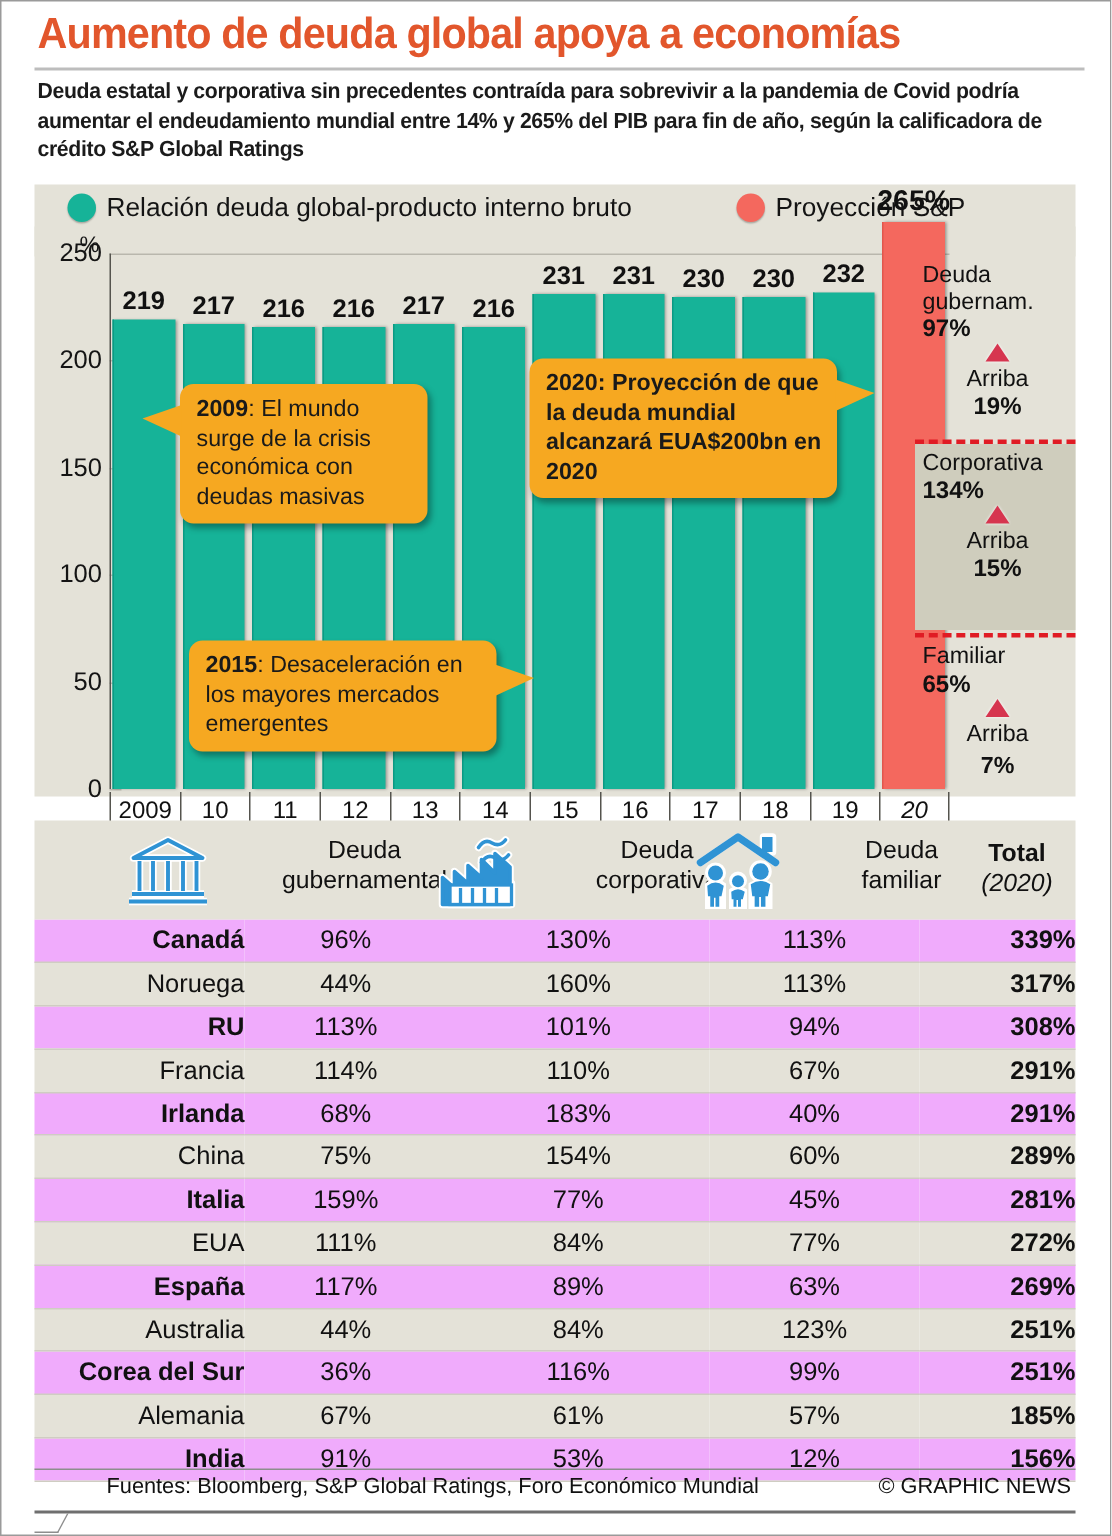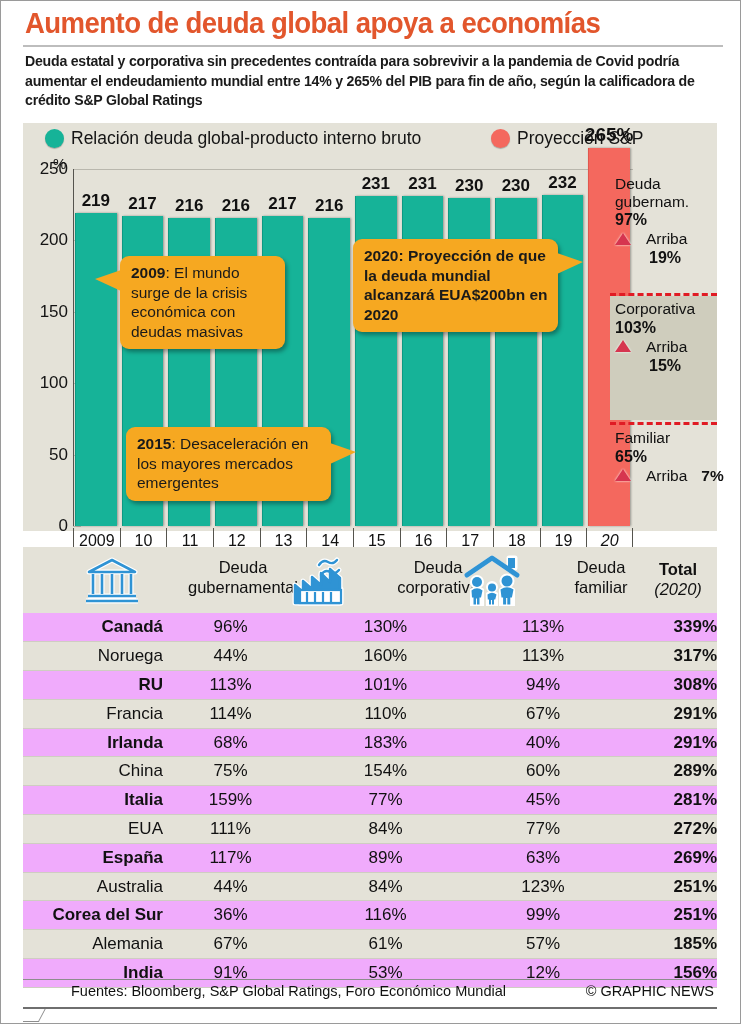--- a/index.html
+++ b/index.html
@@ -107,7 +107,7 @@
   .bd-seg.shade { background: #cfcdbd; }
   .bd-title { font-size: 15.5px; color: #111; line-height: 17.5px; }
   .bd-val { font-size: 16px; font-weight: bold; color: #111; line-height: 19px; }
-  .bd-arrowrow { display: flex; align-items: center; gap: 14px; font-size: 15.5px; color: #111; line-height: 19px; }
+  .bd-arrowrow { display: flex; align-items: center; gap: 2px; font-size: 15.5px; color: #111; line-height: 19px; flex-direction: column; }
   .uptri {
     width: 0; height: 0; border-left: 8px solid transparent; border-right: 8px solid transparent;
     border-bottom: 12px solid #d6354f; margin-right: 1px;

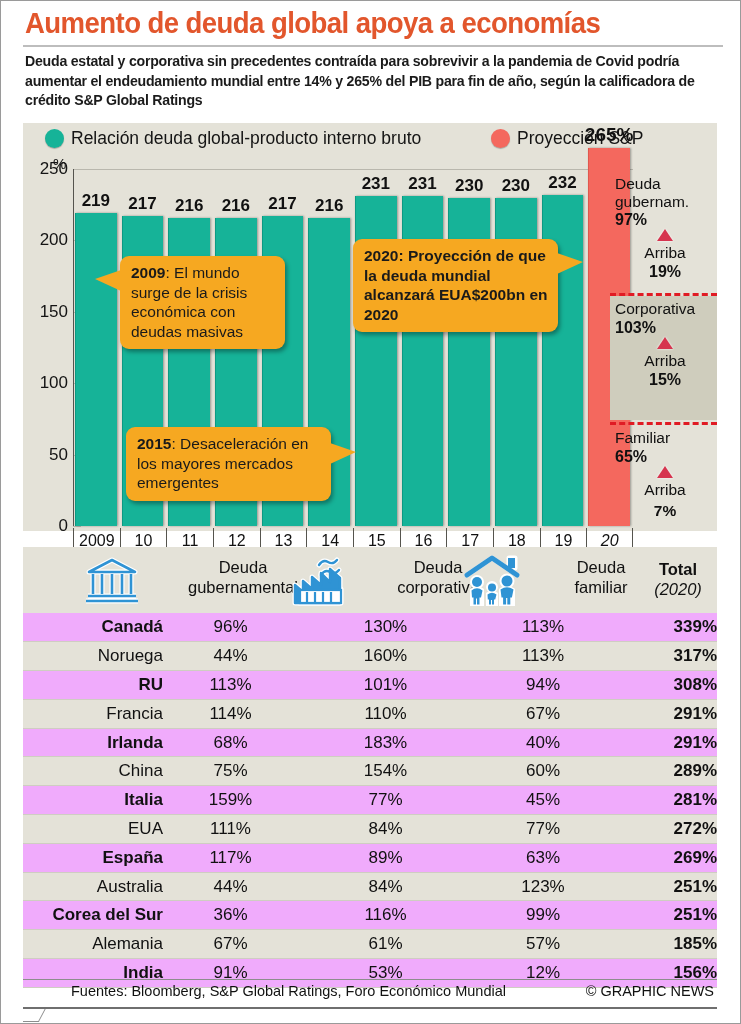--- a/index.html
+++ b/index.html
@@ -305,7 +305,7 @@
 
     <div class="bd-seg shade" style="top:125px; height:124px;">
       <div class="bd-title">Corporativa</div>
-      <div class="bd-val">103%</div>
+      <div class="bd-val">134%</div>
       <div class="bd-arrowrow">
         <span class="uptri"></span>
         <span>Arriba</span>

